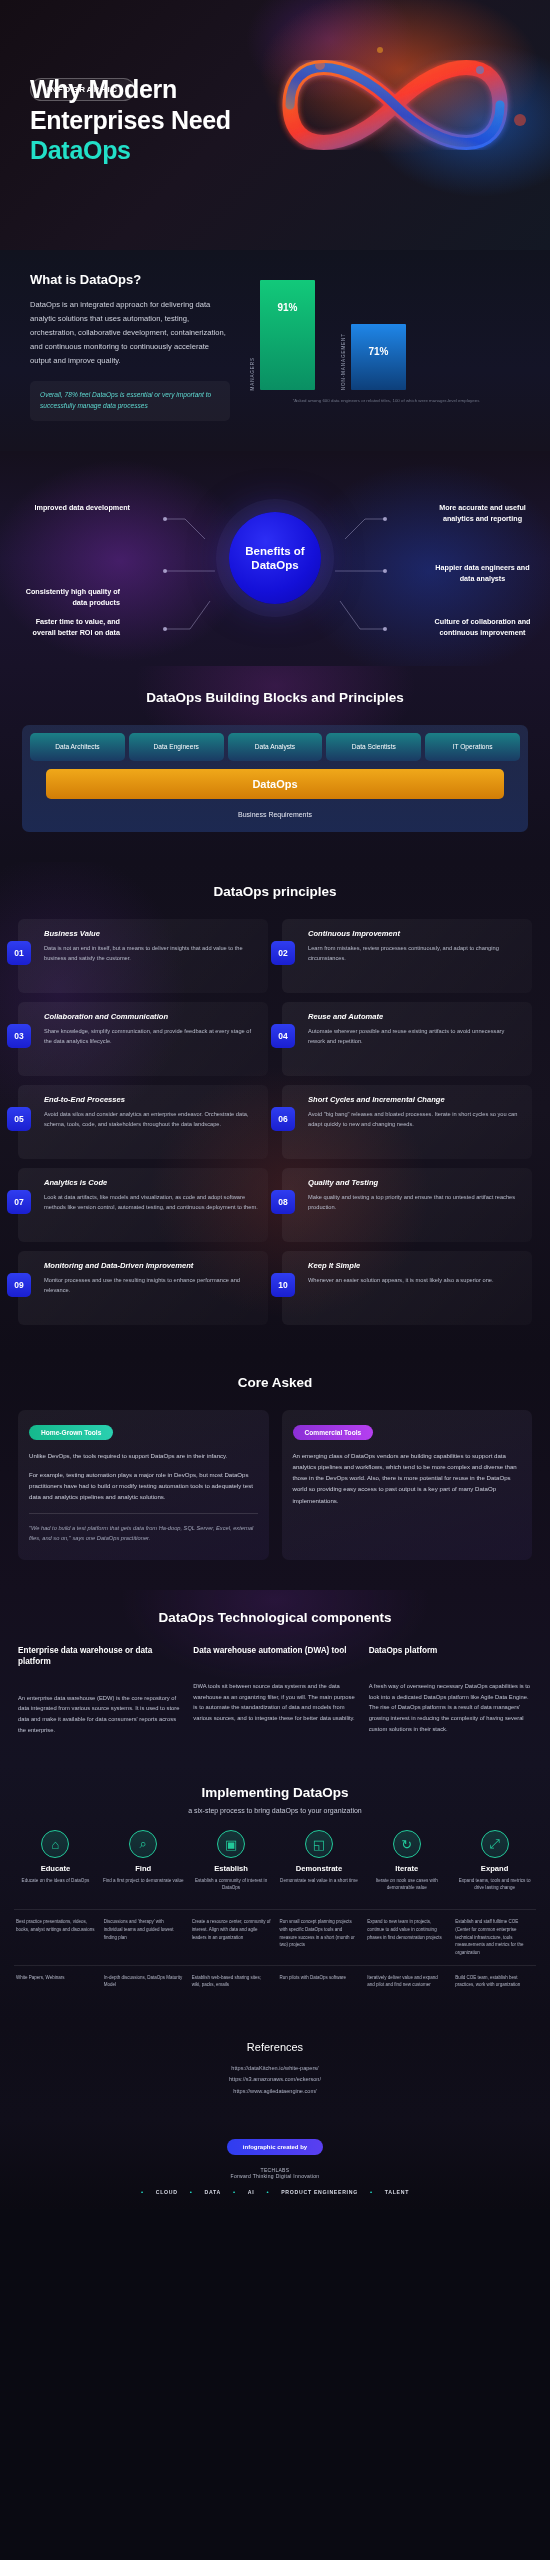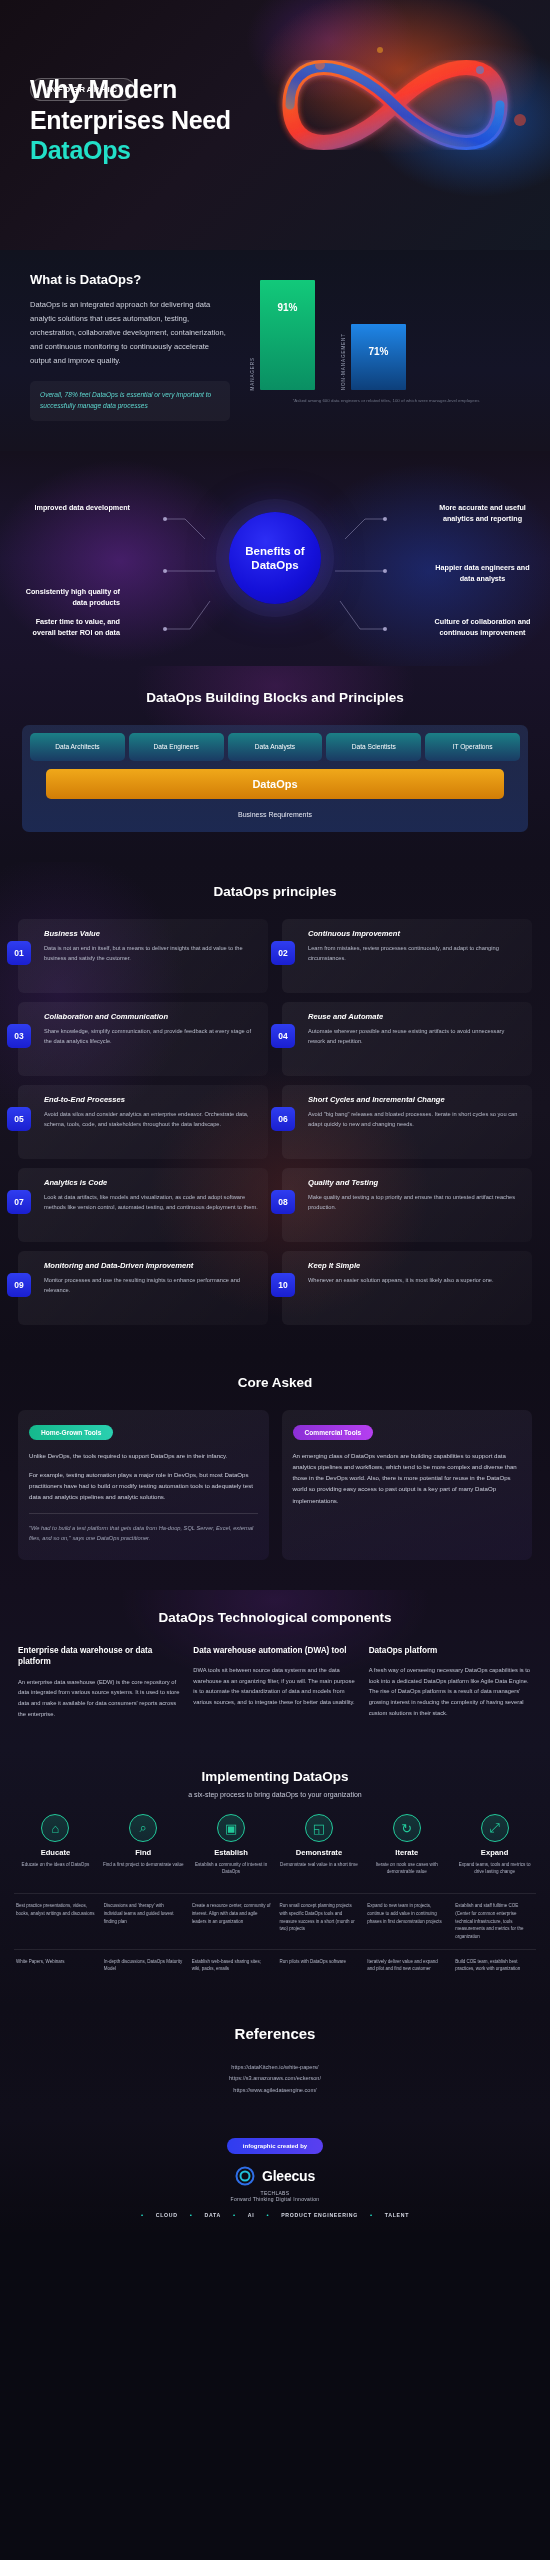--- a/index.html
+++ b/index.html
@@ -189,7 +189,7 @@
       linear-gradient(180deg,#140f1e 0%,#141222 100%);
   }
   .tc-grid { display:grid; grid-template-columns:1fr 1fr 1fr; gap:12px; }
-  .tc-title { font-size:8.2px; font-weight:bold; line-height:1.4; margin-bottom:9px; color:#fff; }
+  .tc-title { font-size:8.2px; font-weight:bold; line-height:1.4; margin-bottom:25px; color:#fff; }
   .tc-body { font-size:5.8px; line-height:1.85; color:#bfc3d2; }
 
   

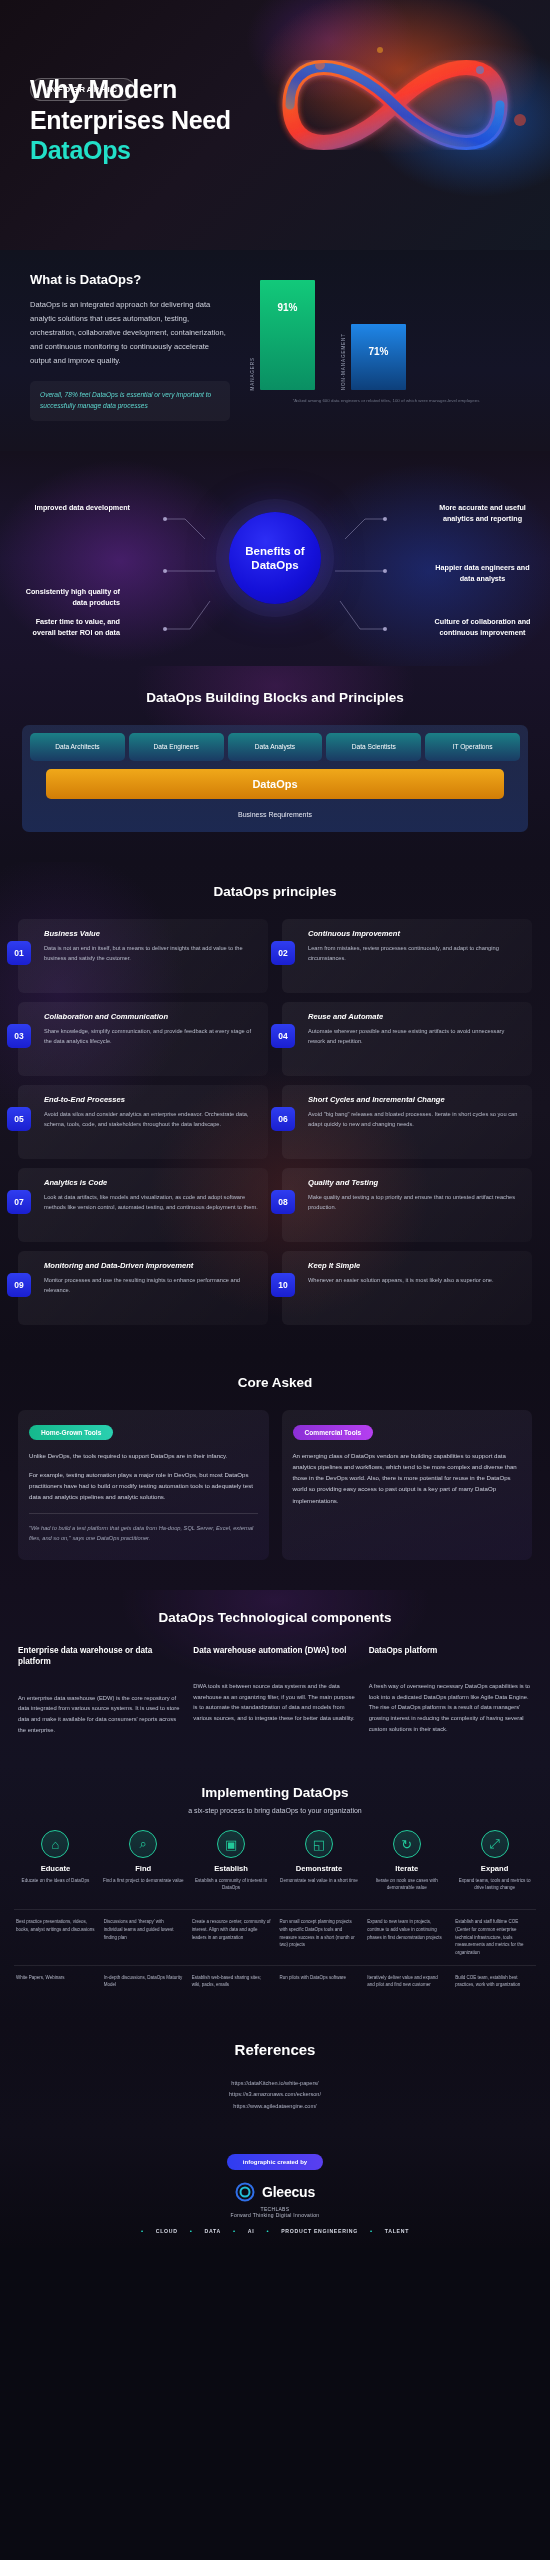--- a/index.html
+++ b/index.html
@@ -220,7 +220,7 @@
     padding:18px 20px 22px; text-align:center;
     background:linear-gradient(180deg,#0f0d18 0%,#100e1a 100%);
   }
-  .refs h2 { font-size:15px; font-weight:bold; margin-bottom:20px; }
+  .refs h2 { font-size:11px; font-weight:normal; margin-bottom:10px; }
   .ref-link { font-size:5.6px; line-height:2.05; color:#aeb2c4; display:block; }
 
   

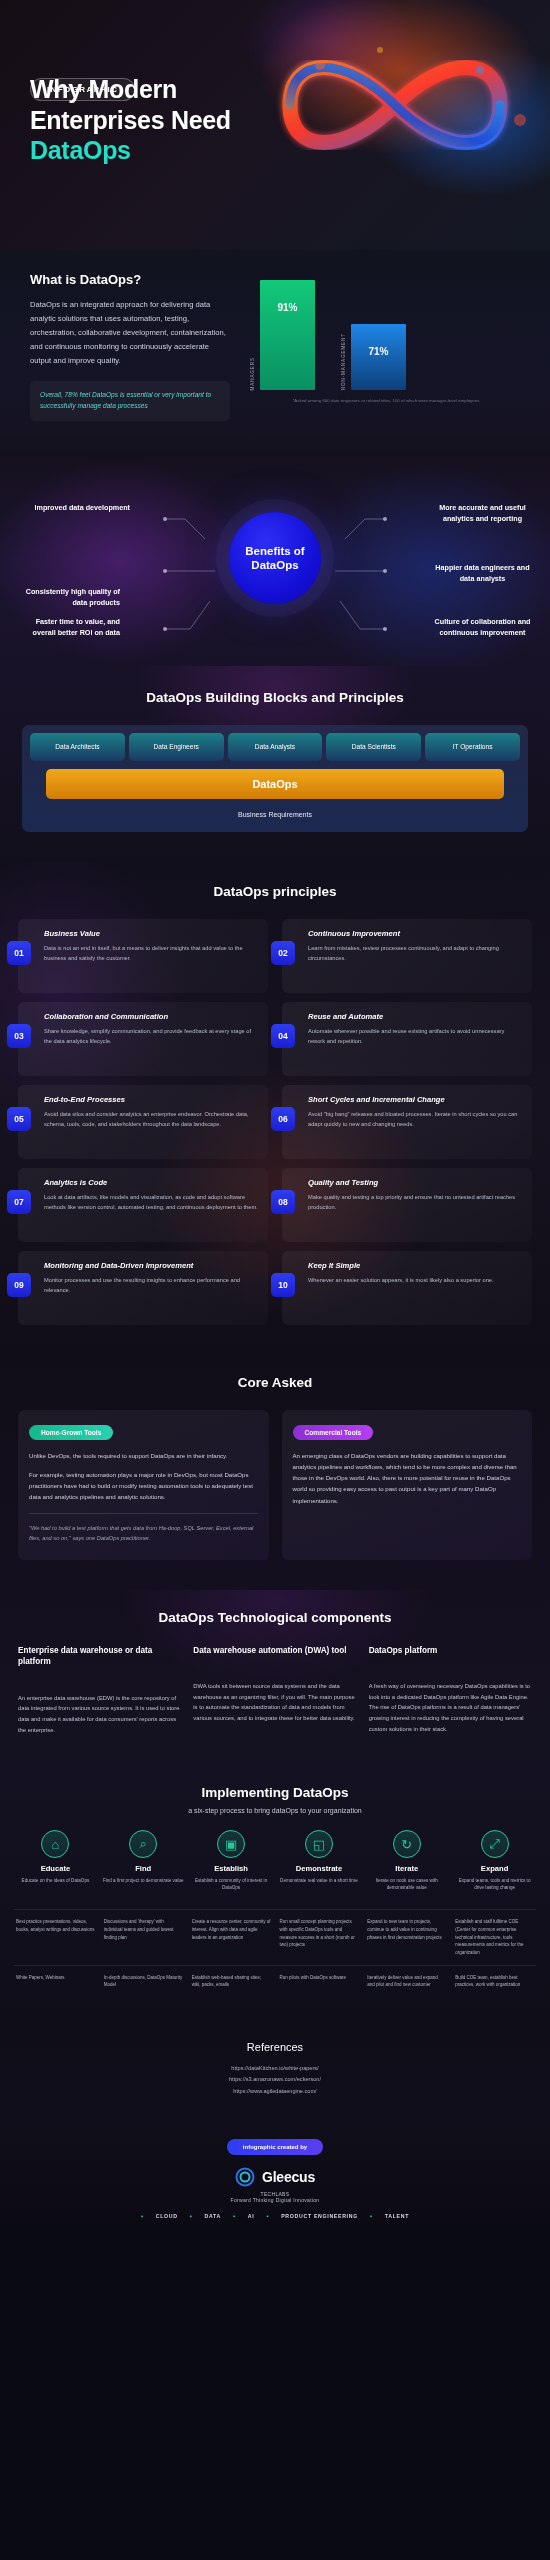--- a/index.html
+++ b/index.html
@@ -519,15 +519,6 @@
 
   <div class="footer">
     <div class="footer-pill">infographic created by</div>
-    <div class="logo-row">
-      <svg width="20" height="20" viewBox="0 0 40 40">
-        <circle cx="20" cy="20" r="17" fill="none" stroke="#2f6fe8" stroke-width="4"></circle>
-        <circle cx="20" cy="20" r="9" fill="none" stroke="#22c0d8" stroke-width="4"></circle>
-      </svg>
-      <div>
-        <div class="logo-name">Gleecus</div>
-      </div>
-    </div>
     <div class="logo-tag">TECHLABS</div>
     <div class="logo-tag">Forward Thinking Digital Innovation</div>
     <div class="footer-bar">

